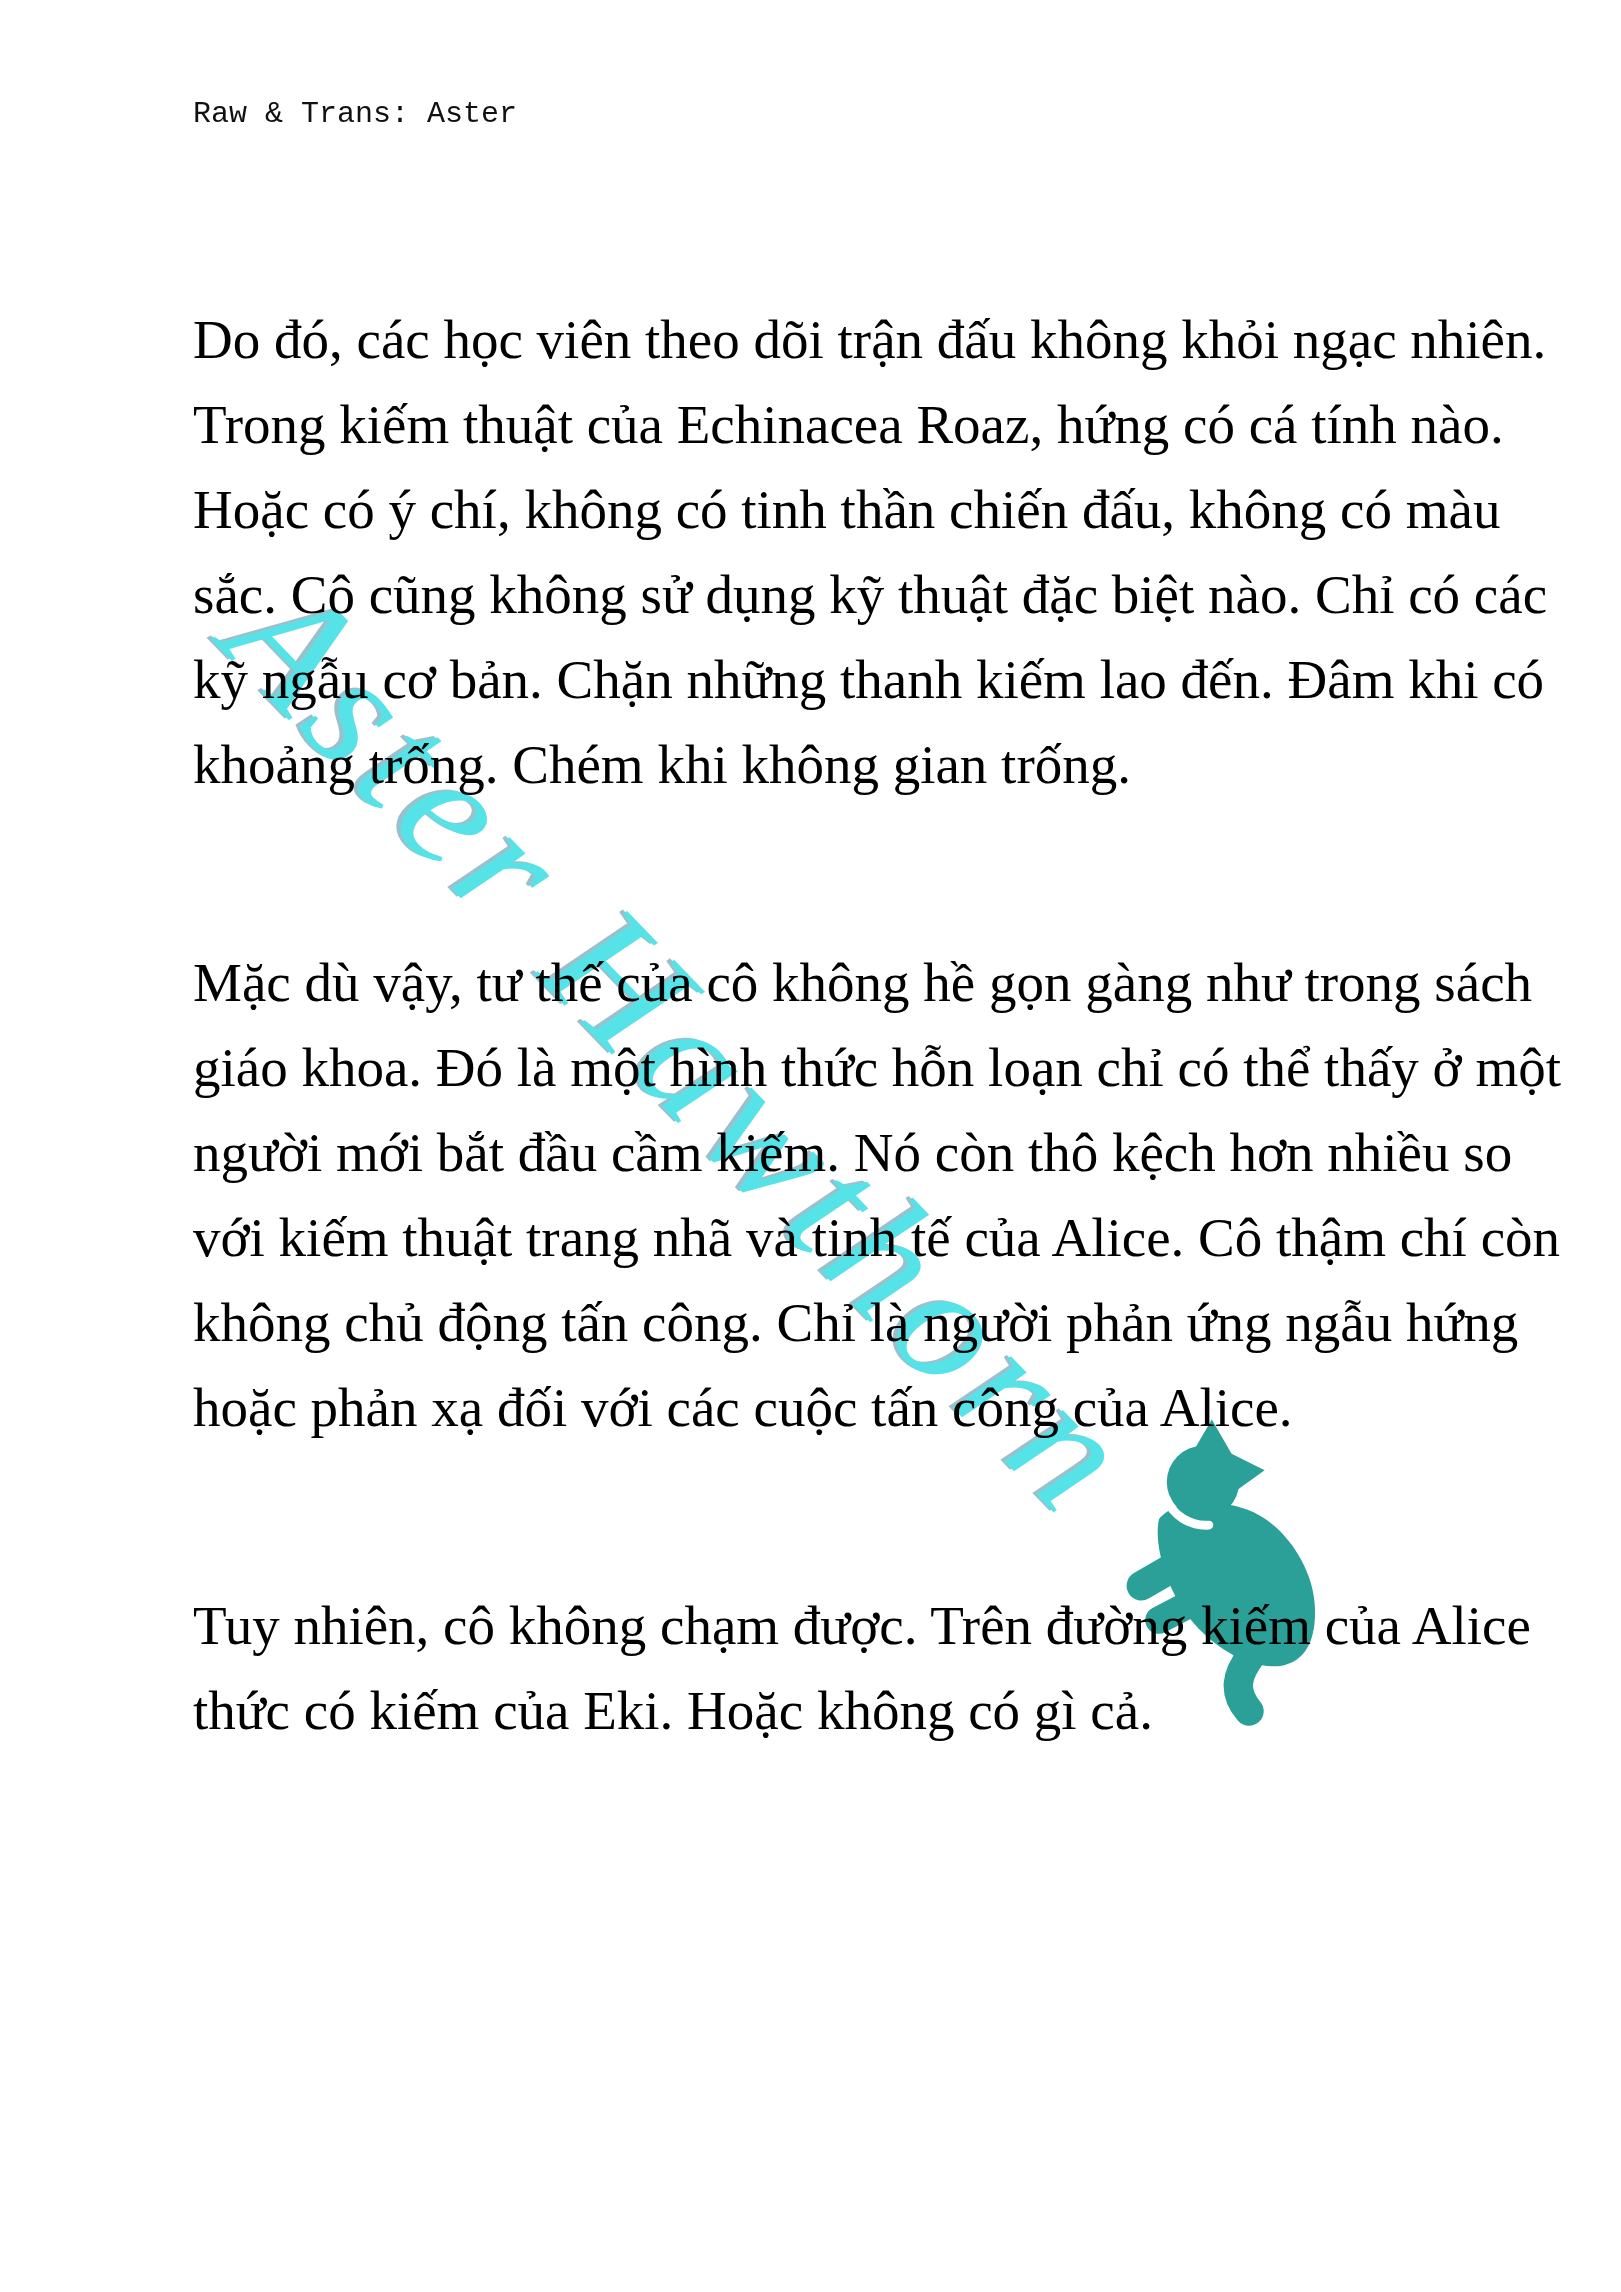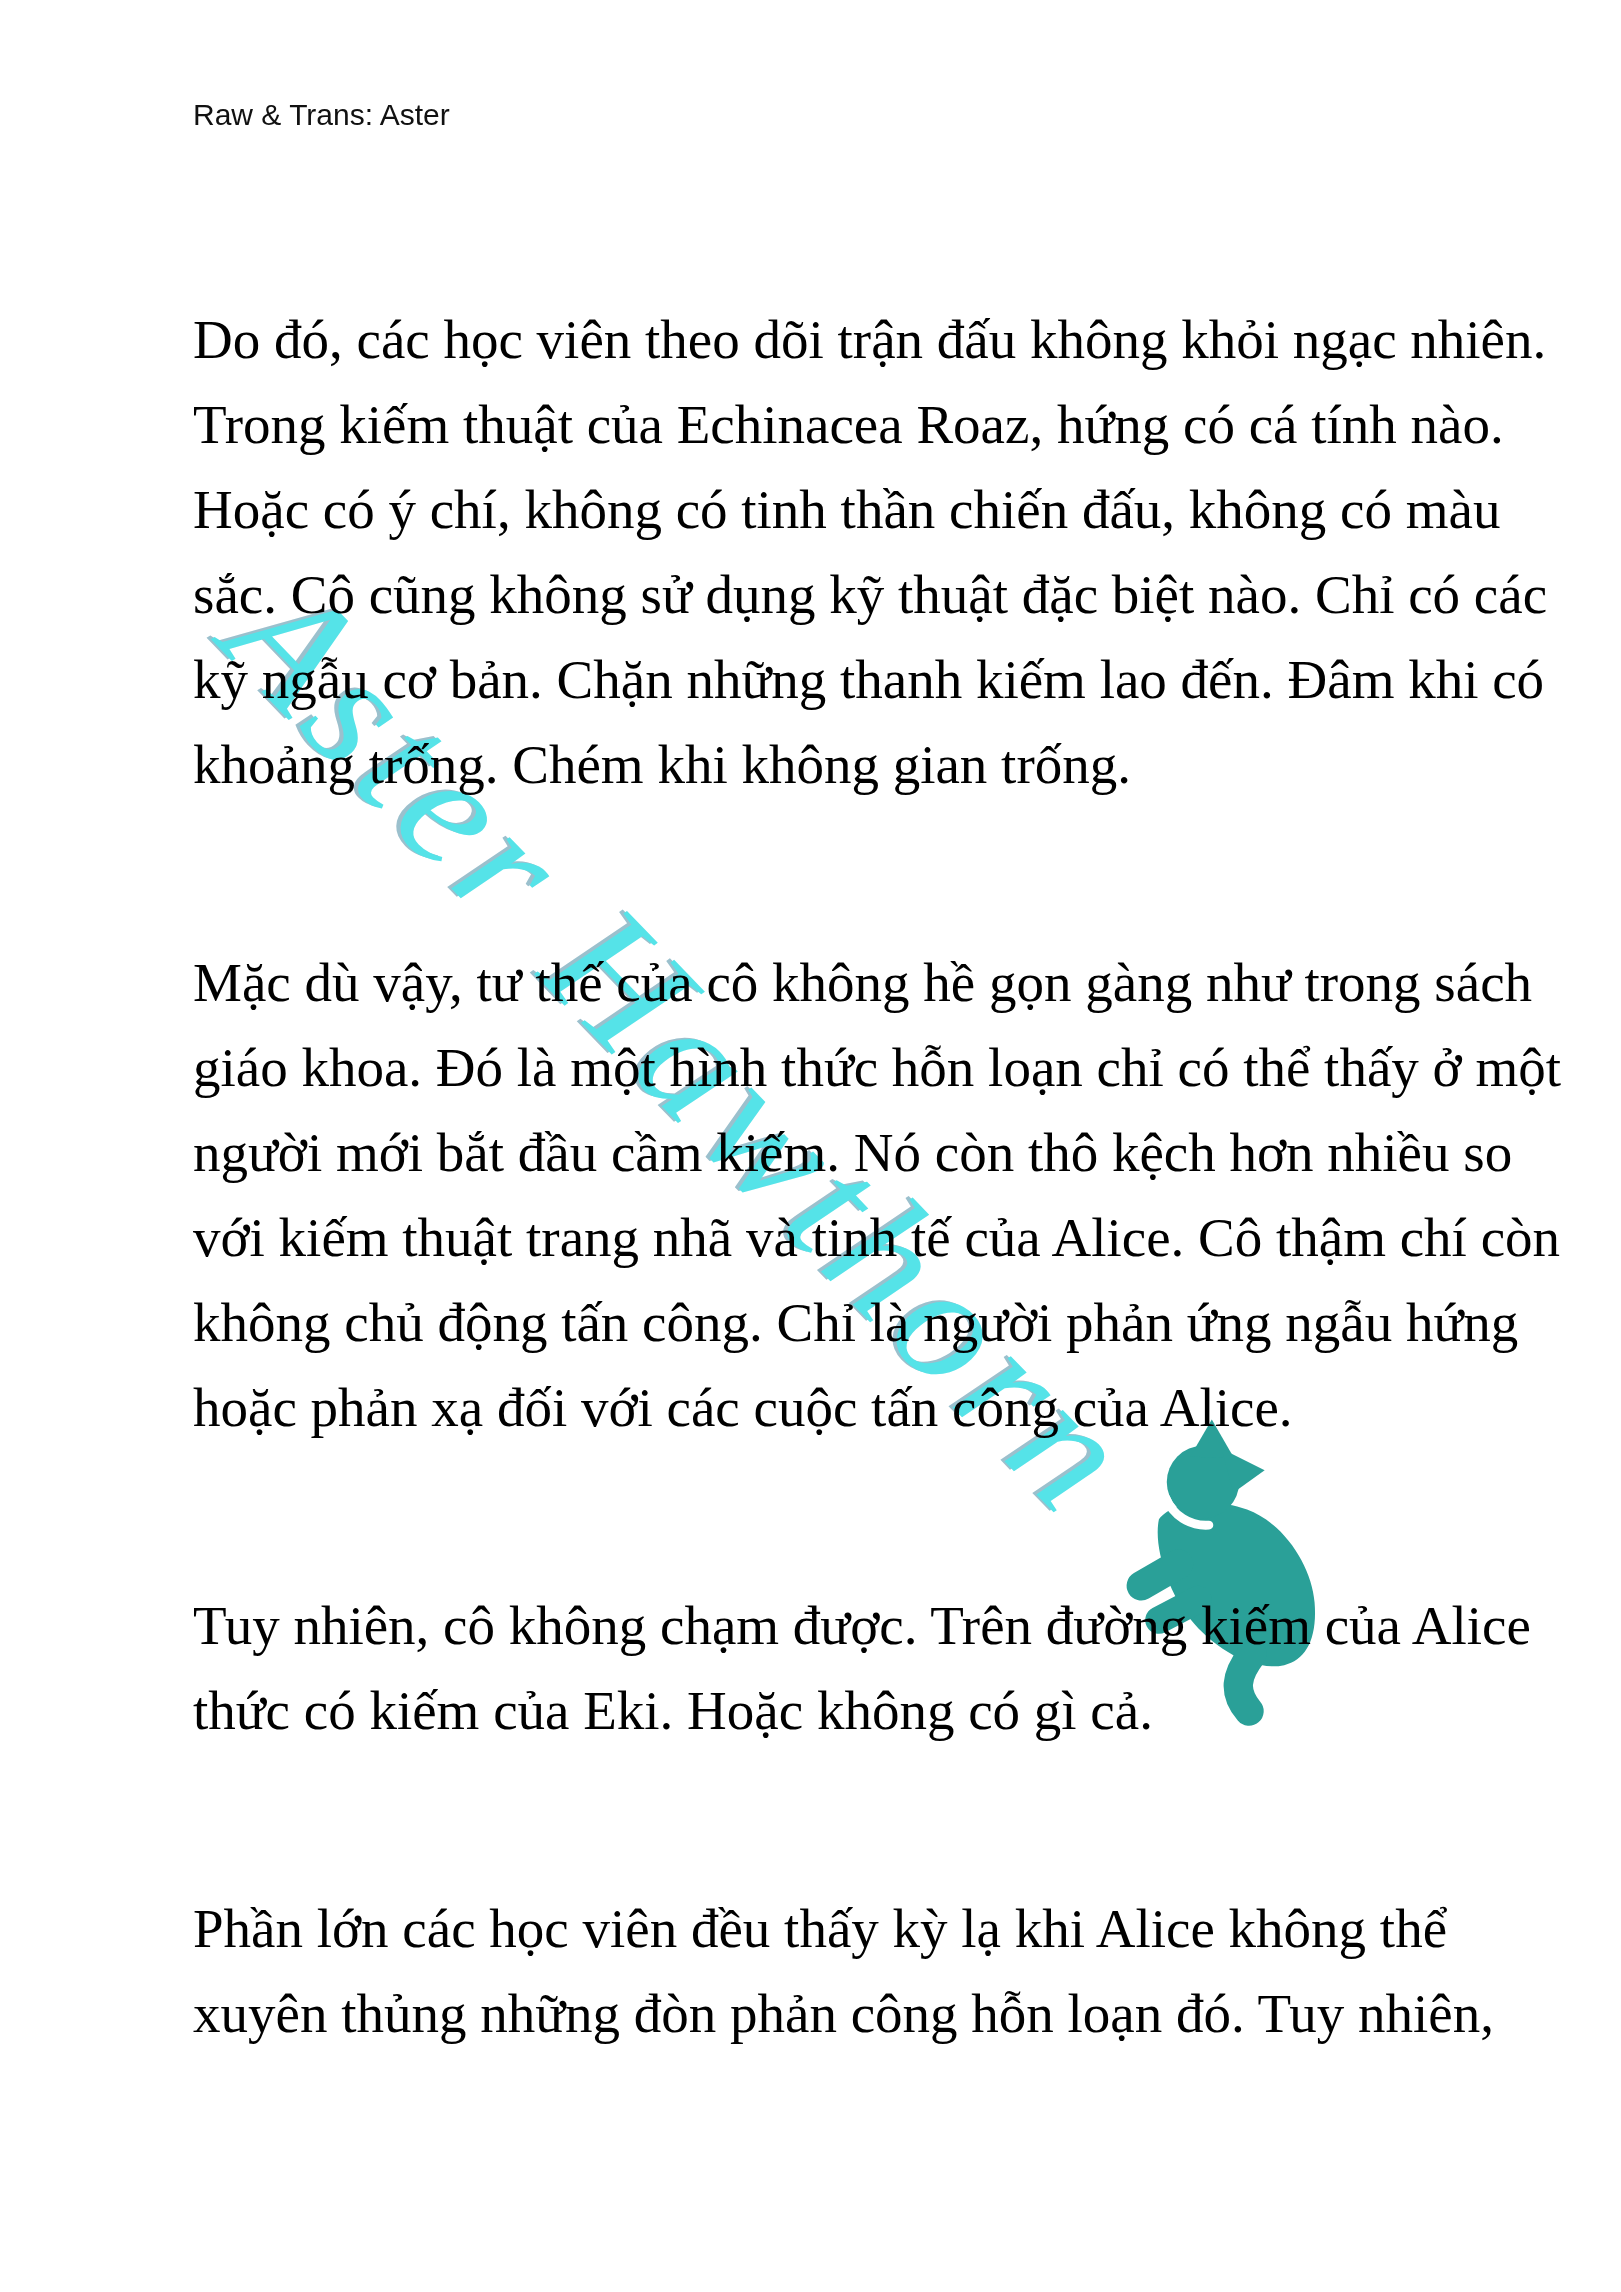--- a/index.html
+++ b/index.html
@@ -21,7 +21,7 @@
   }
   .credit{
     position:absolute;left:193px;top:98px;
-    font-family:Liberation Sans, sans-serif;
+    font-family:Liberation Mono, monospace;
     font-size:30px;line-height:33px;color:#111;
     z-index:3;
   }

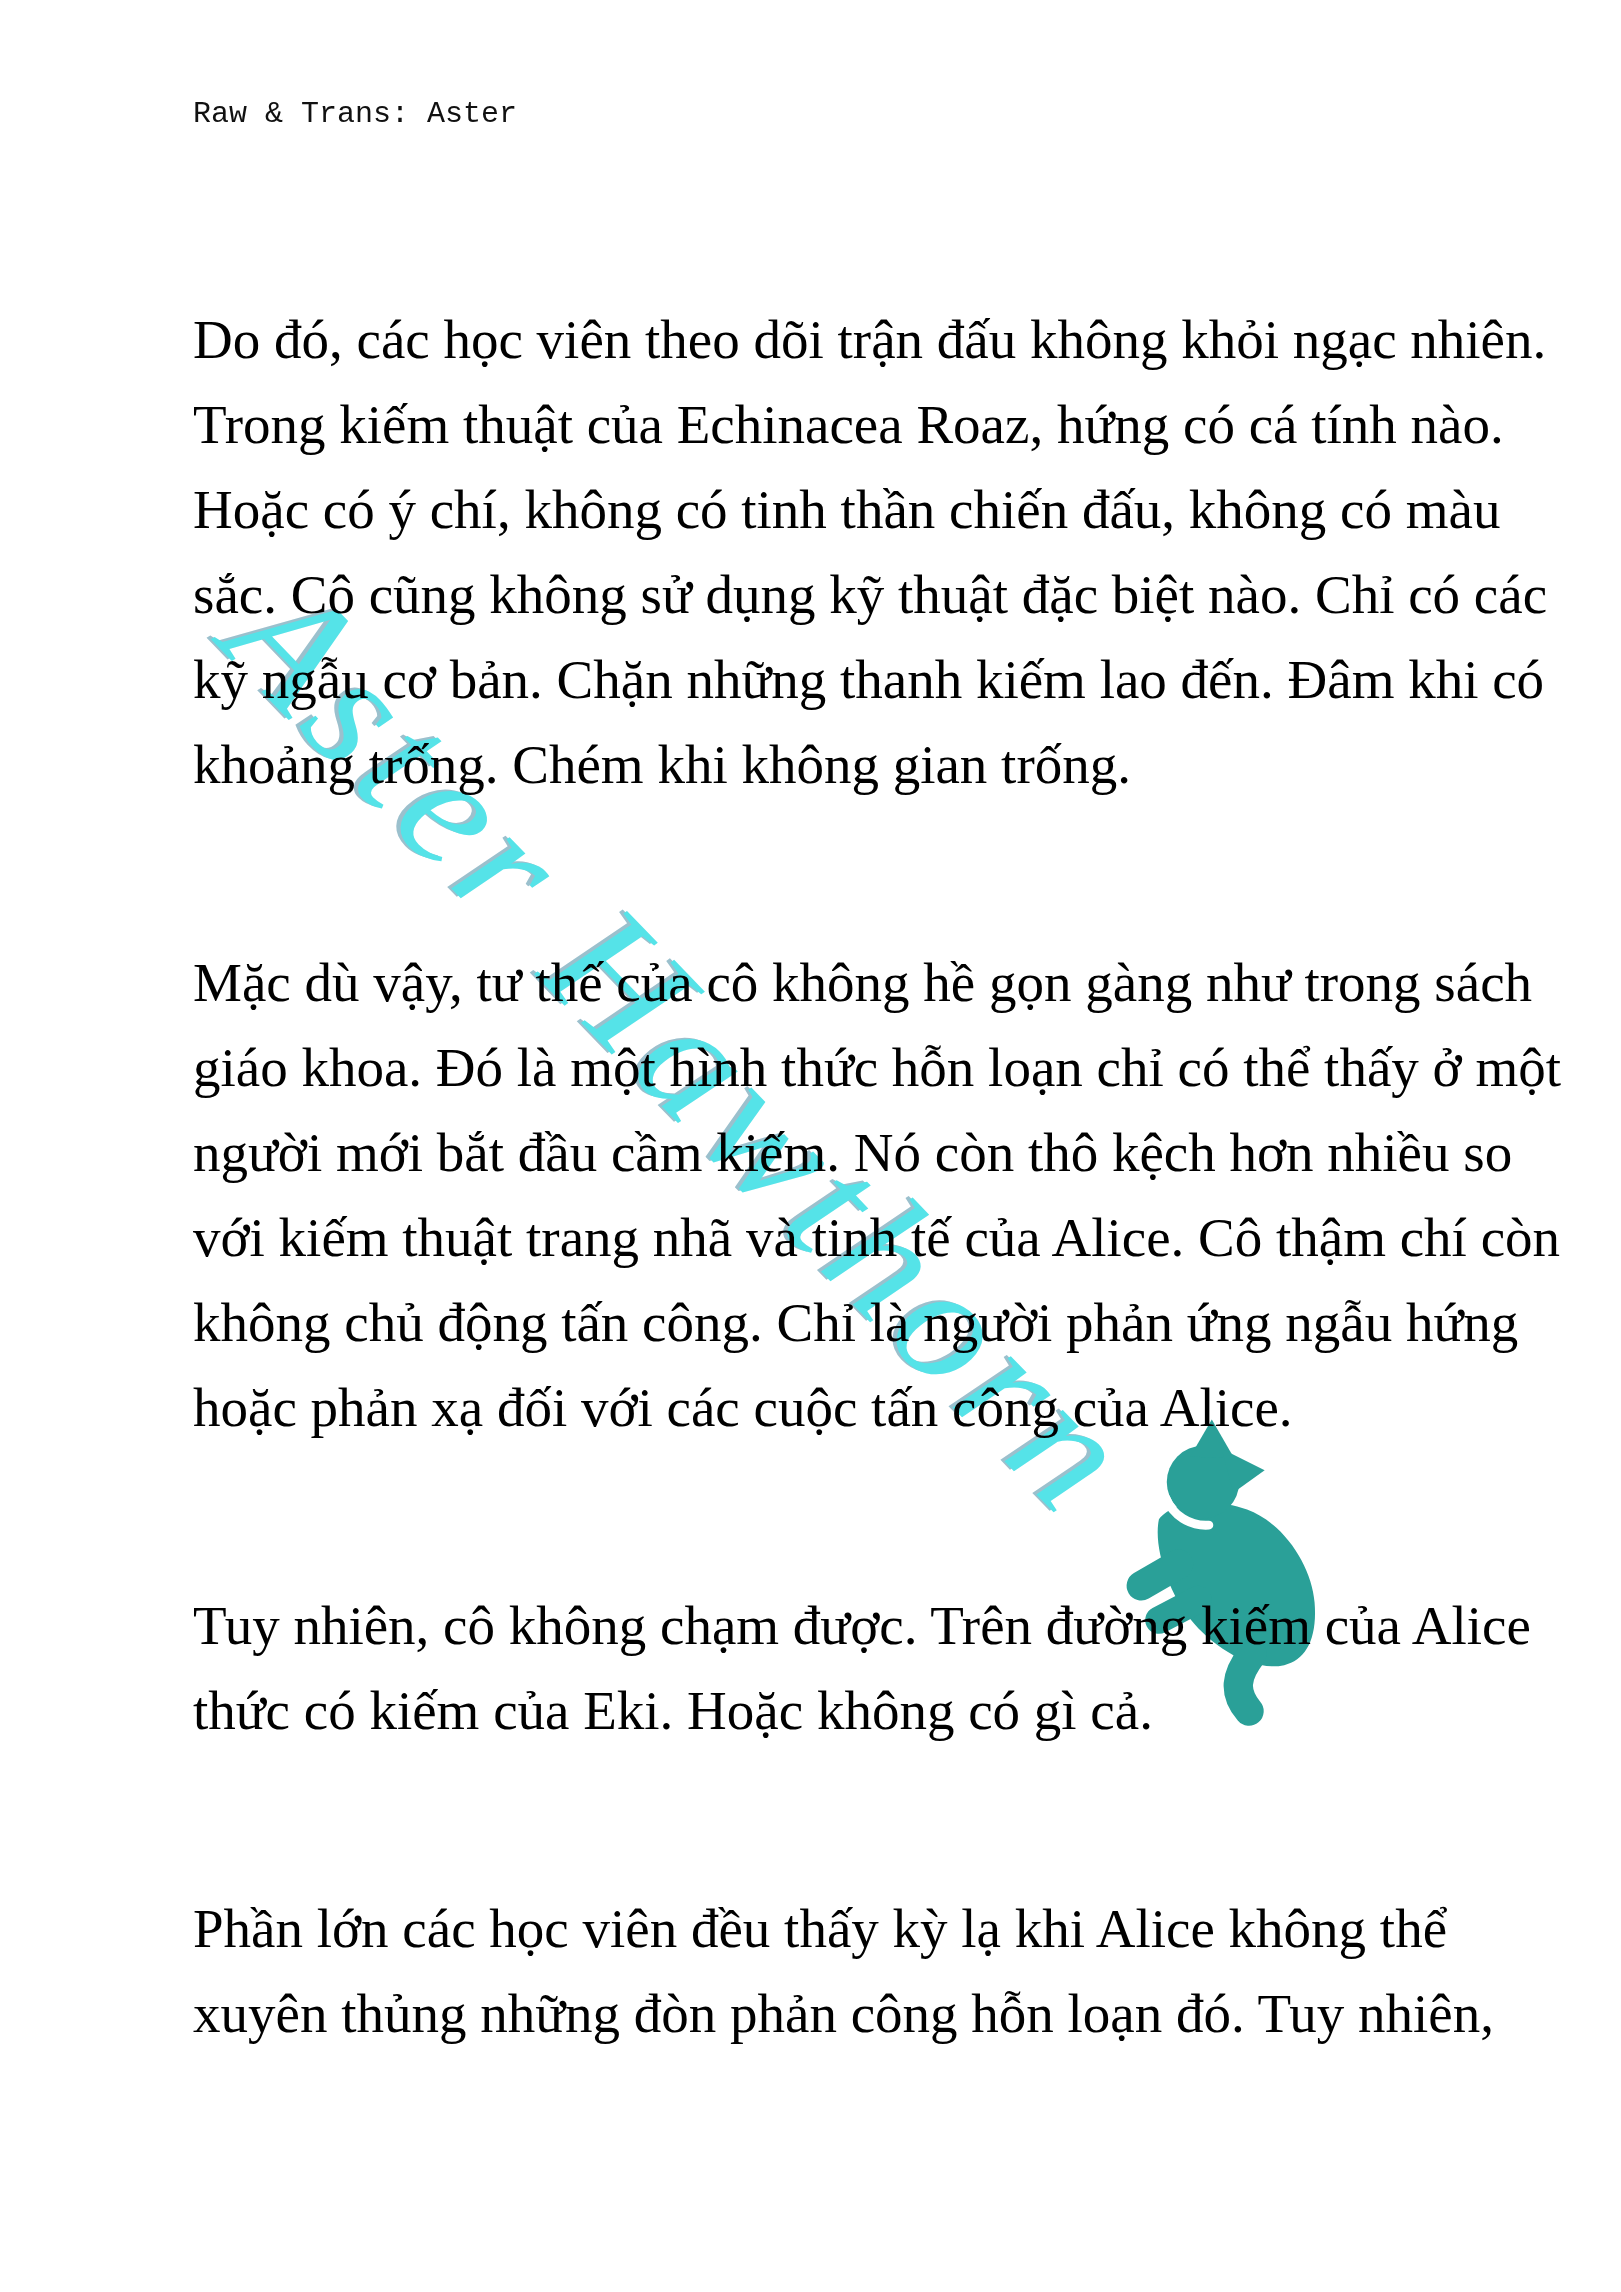--- a/index.html
+++ b/index.html
@@ -111,10 +111,6 @@
       <div class="line">thức có kiếm của Eki. Hoặc không có gì cả.</div>
     </div>
 
-    <div class="para">
-      <div class="line">Phần lớn các học viên đều thấy kỳ lạ khi Alice không thể</div>
-      <div class="line">xuyên thủng những đòn phản công hỗn loạn đó. Tuy nhiên,</div>
-    </div>
 
   </div>
 </div>

